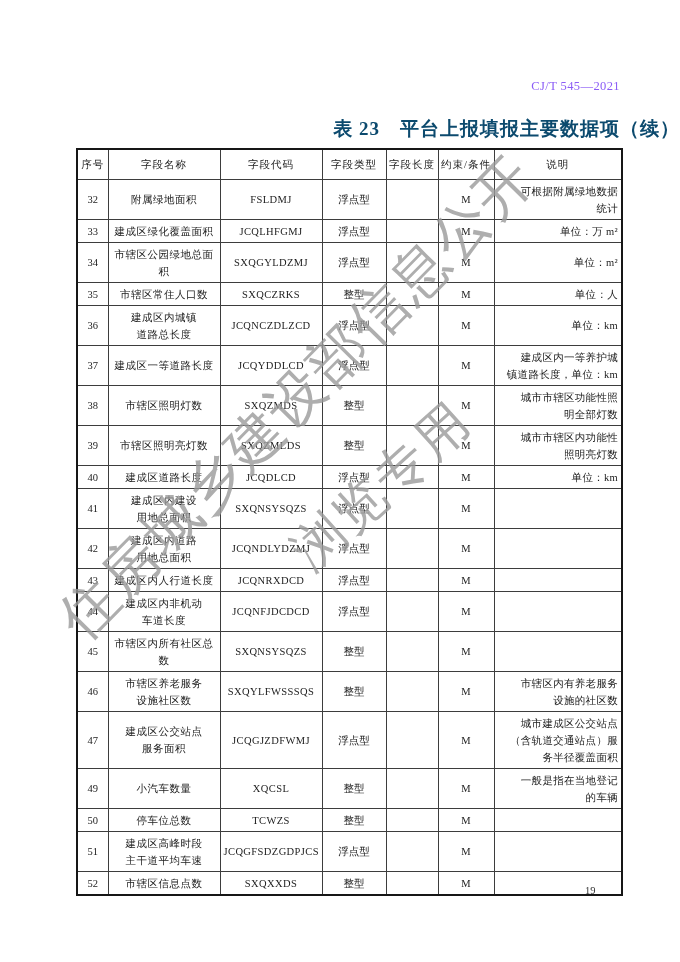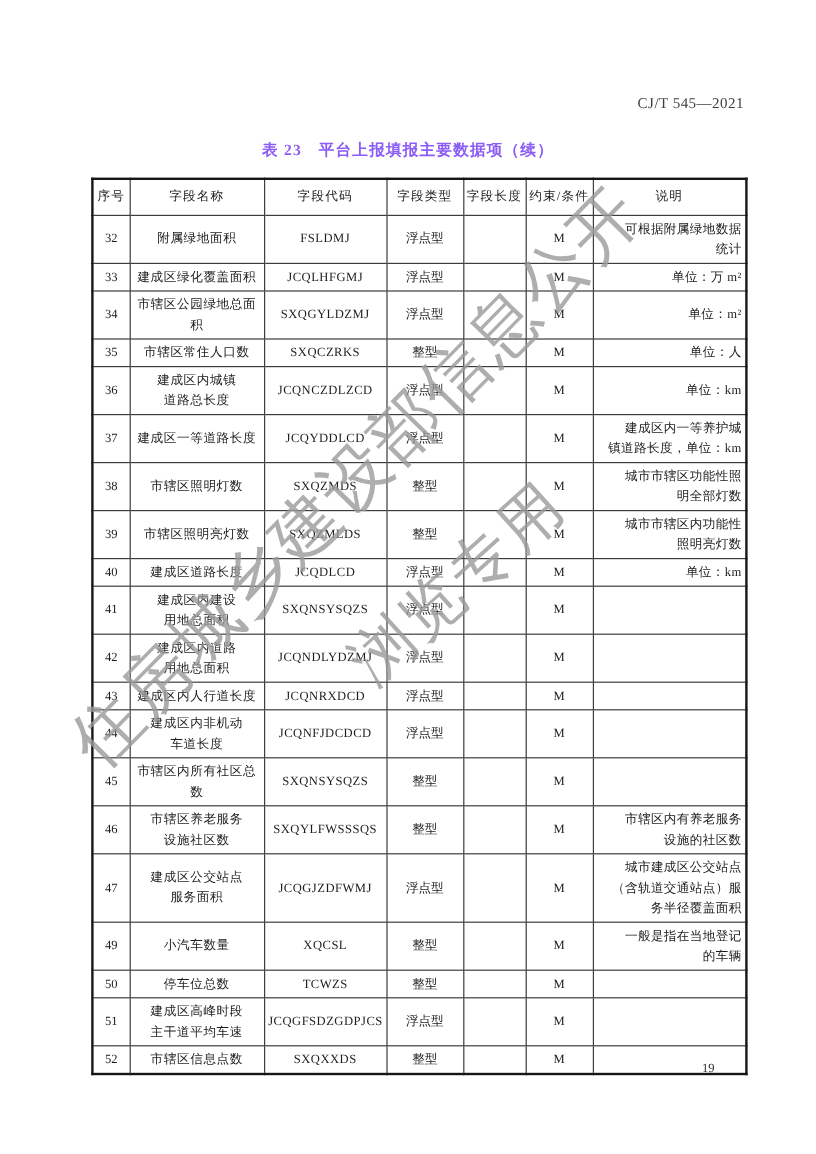--- a/index.html
+++ b/index.html
@@ -13,7 +13,7 @@
   }
   .doc-code{
     position:absolute;top:79px;right:60px;
-    font-size:12.5px;letter-spacing:.4px;color:#404040;
+    font-size:12.5px;letter-spacing:.4px;color:#8b5cf6;
   }
   .table-title{
     position:absolute;top:116px;left:0;width:100%;

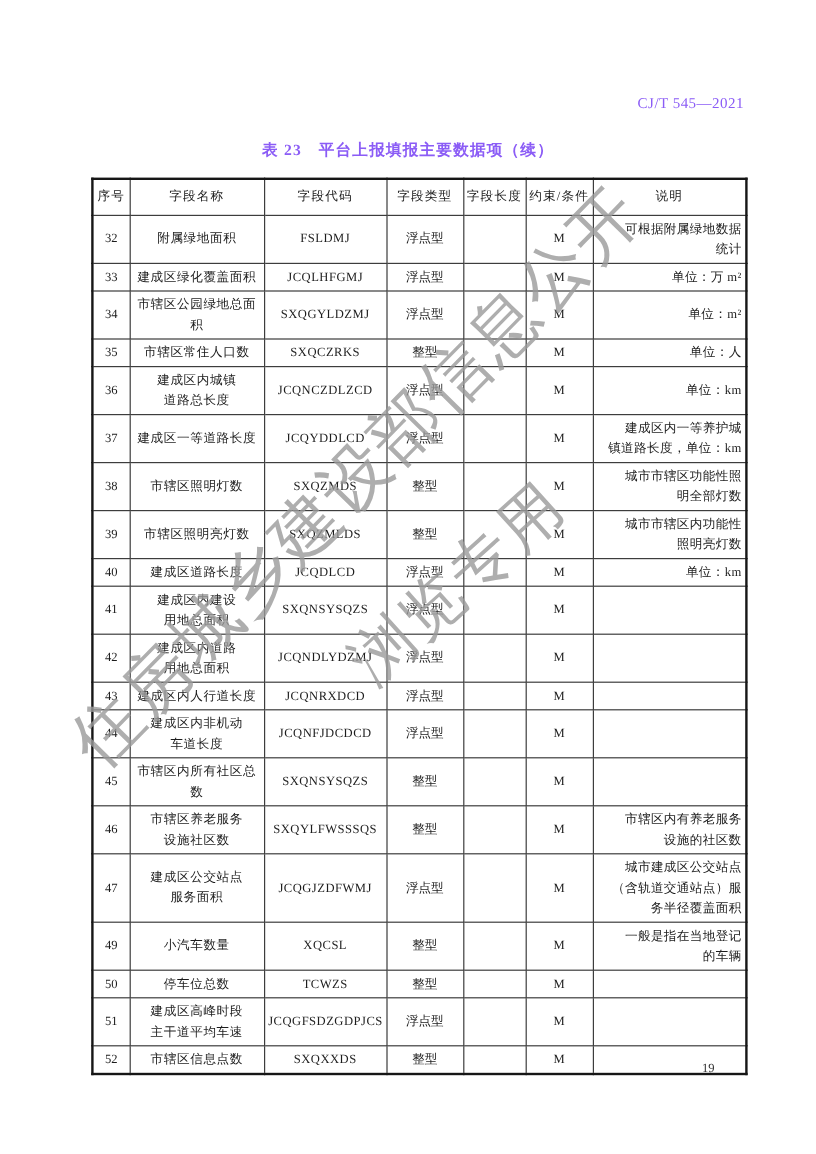--- a/index.html
+++ b/index.html
@@ -17,8 +17,8 @@
   }
   .table-title{
     position:absolute;top:116px;left:0;width:100%;
-    text-align:center;font-size:13px;font-weight:bold;
-    letter-spacing:1px;color:#8b5cf6;
+    text-align:right;font-size:19px;font-weight:bold;
+    letter-spacing:1px;color:#0c4a6e;
   }
   table.data-table{
     position:absolute;left:76px;top:148px;width:545px;

